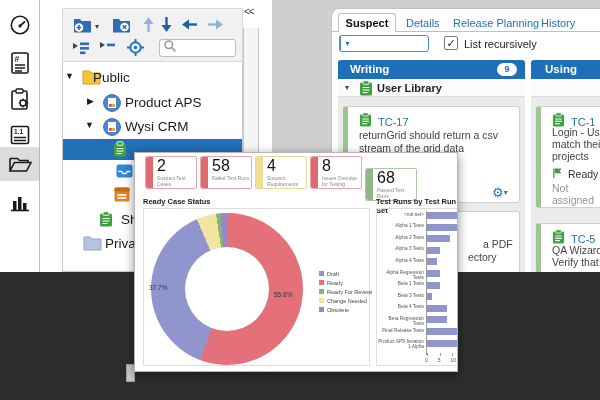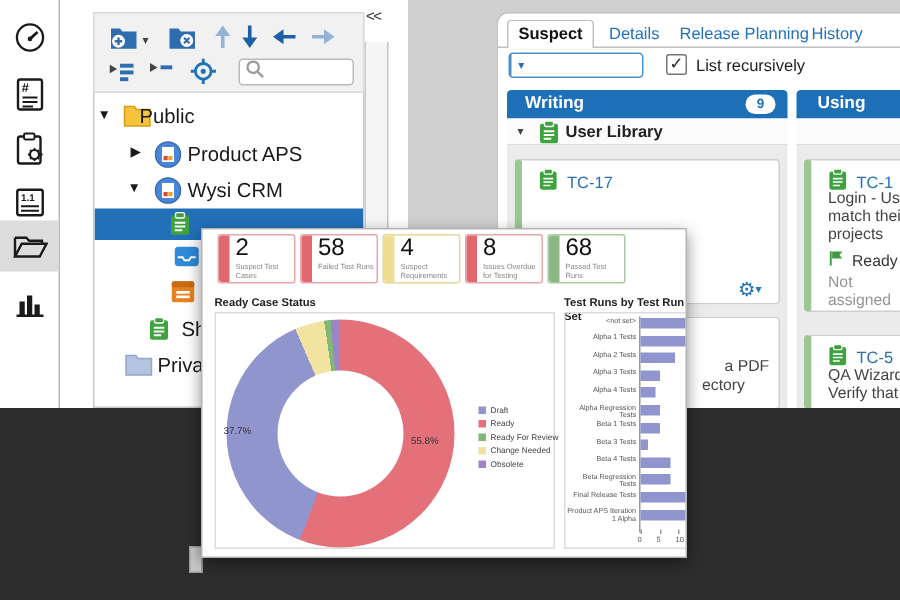--- a/index.html
+++ b/index.html
@@ -329,6 +329,7 @@
             </svg></span>
         <span class="card-id">TC-17</span>
       </div>
+      <div class="card-text" style="top:22px;width:150px">returnGrid should return a csv stream of the grid data</div>
       <div id="gear">⚙<span class="gcaret">▾</span></div>
     </div>
 

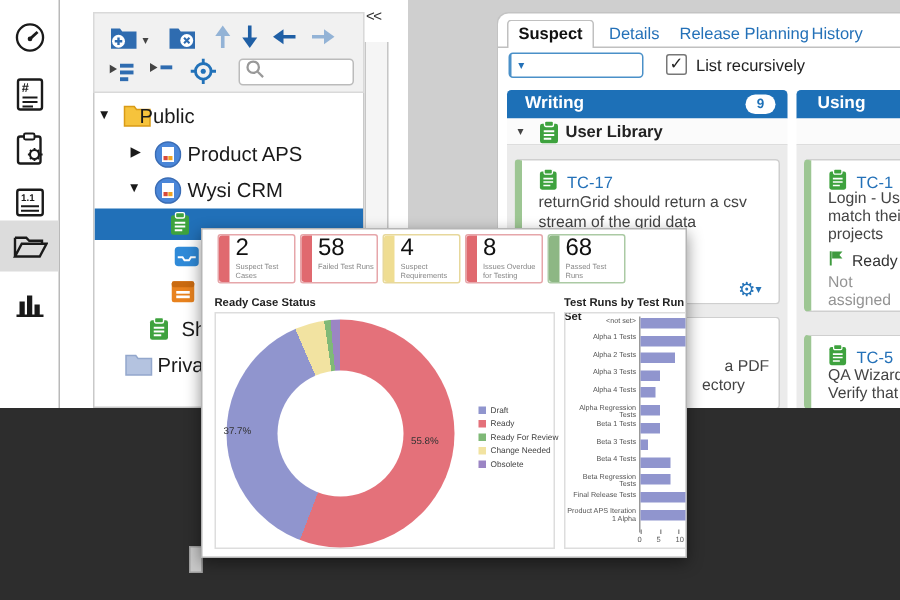--- a/index.html
+++ b/index.html
@@ -397,7 +397,7 @@
         <div class="num">8</div>
         <div class="lbl">Issues Overdue for Testing</div>
       </div>
-      <div class="stat-card sc-green" style="left: 230px;">
+      <div class="stat-card sc-green" style="left: 230px; margin-top: 12px;">
         <div class="stripe"></div>
         <div class="num">68</div>
         <div class="lbl">Passed Test Runs</div>

